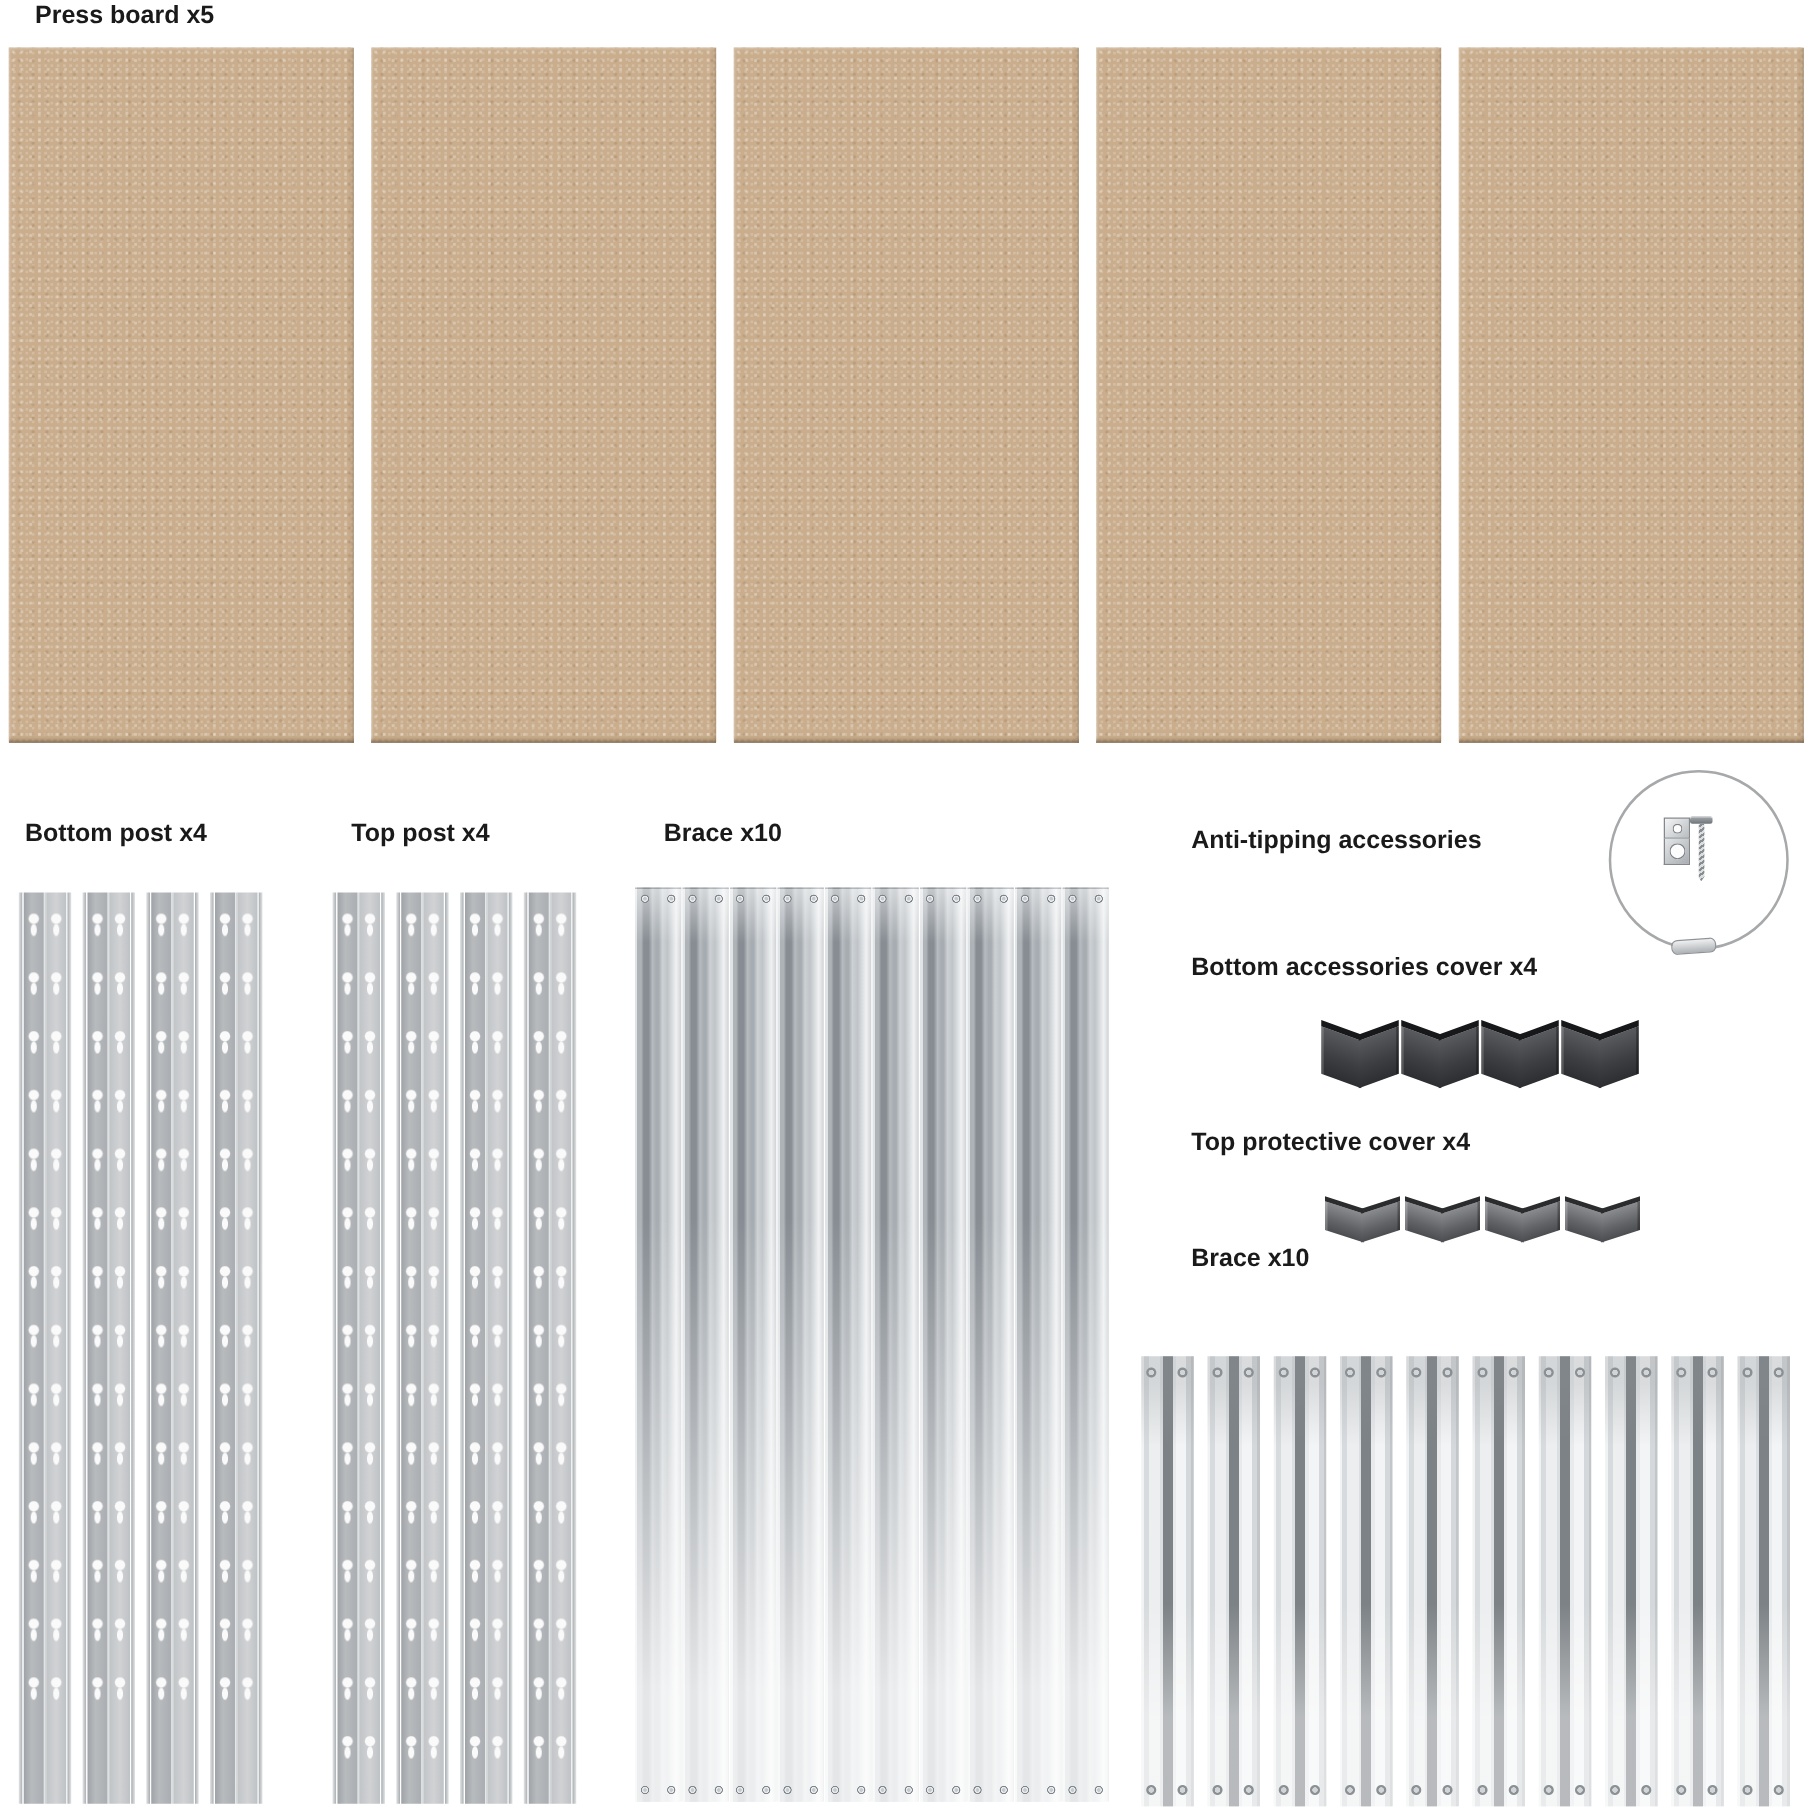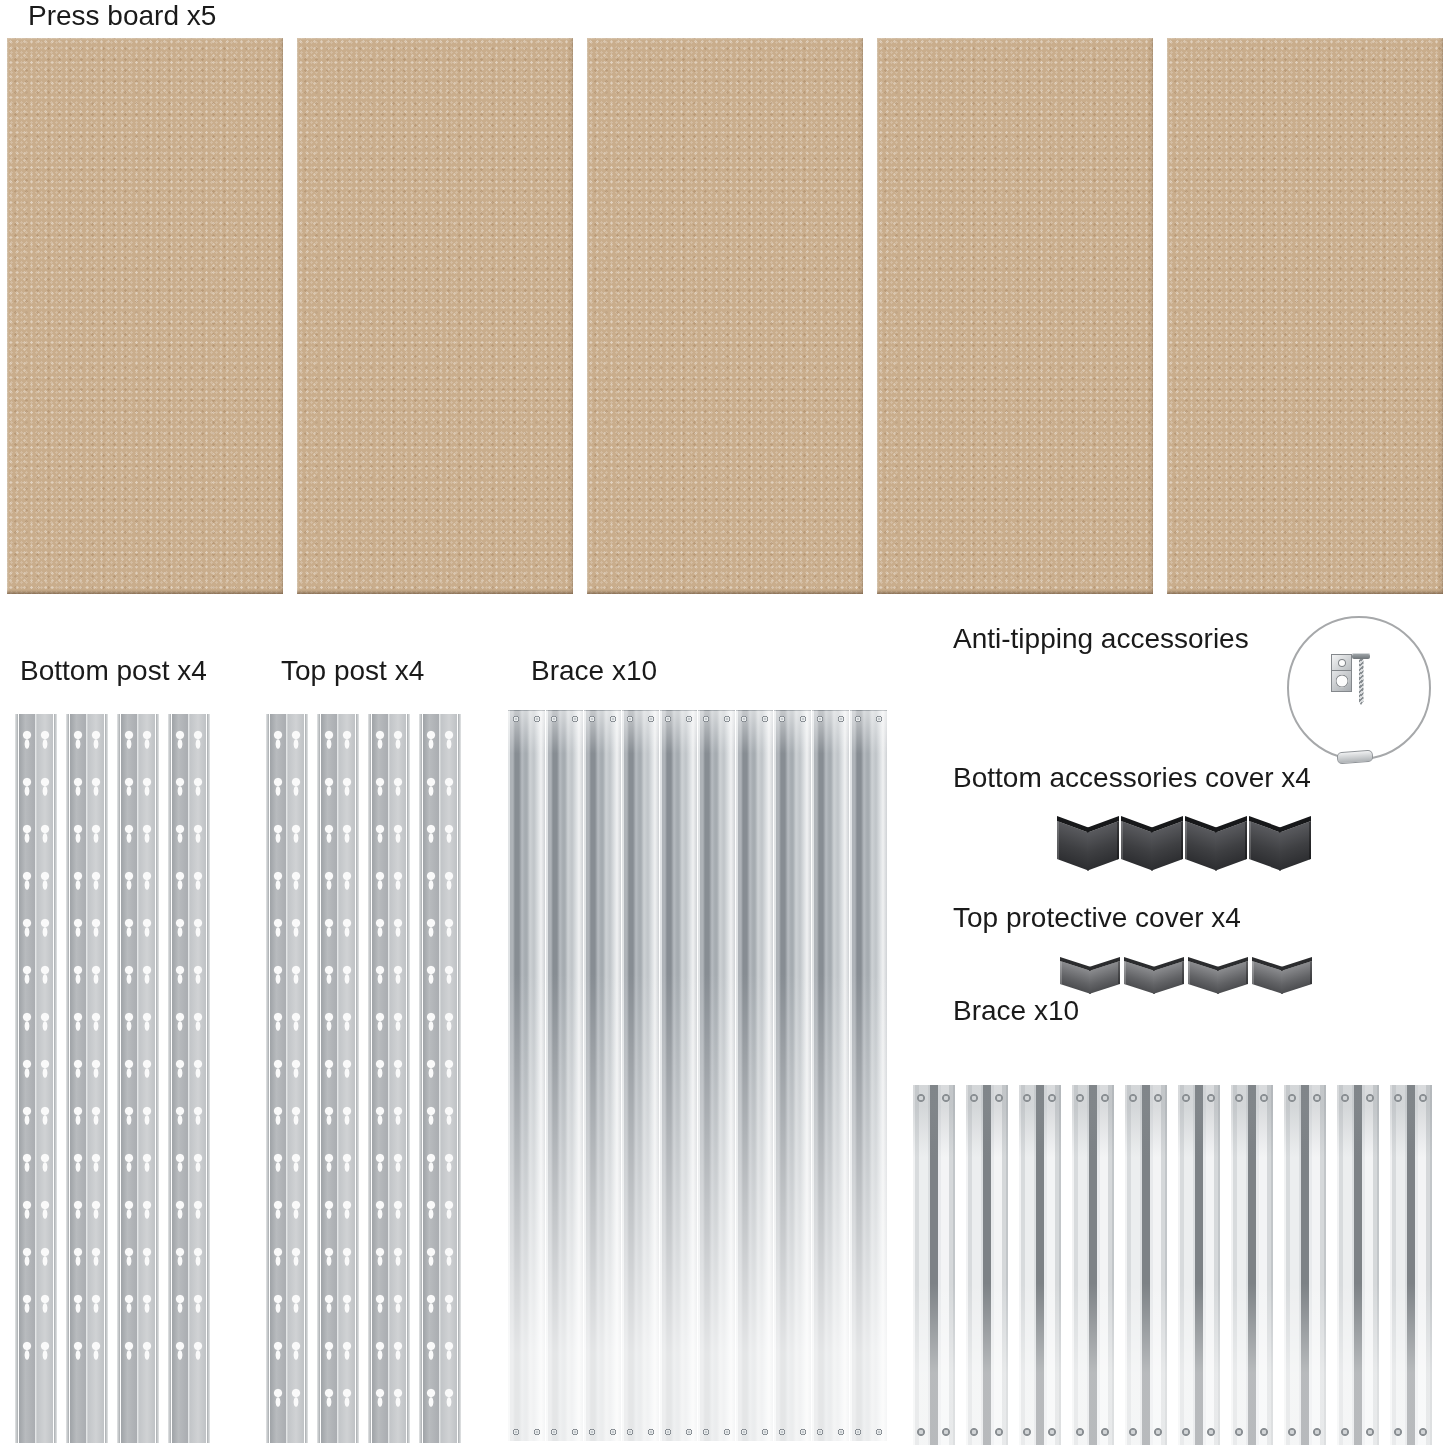--- a/index.html
+++ b/index.html
@@ -10,7 +10,7 @@
   }
   .lbl{
     position:absolute;
-    font-weight:400;font-size:28px;line-height:1.1;color:#1a1a1a;
+    font-weight:700;font-size:20px;line-height:1.1;color:#1a1a1a;
     white-space:nowrap;
   }
   .row{position:absolute;display:flex;}

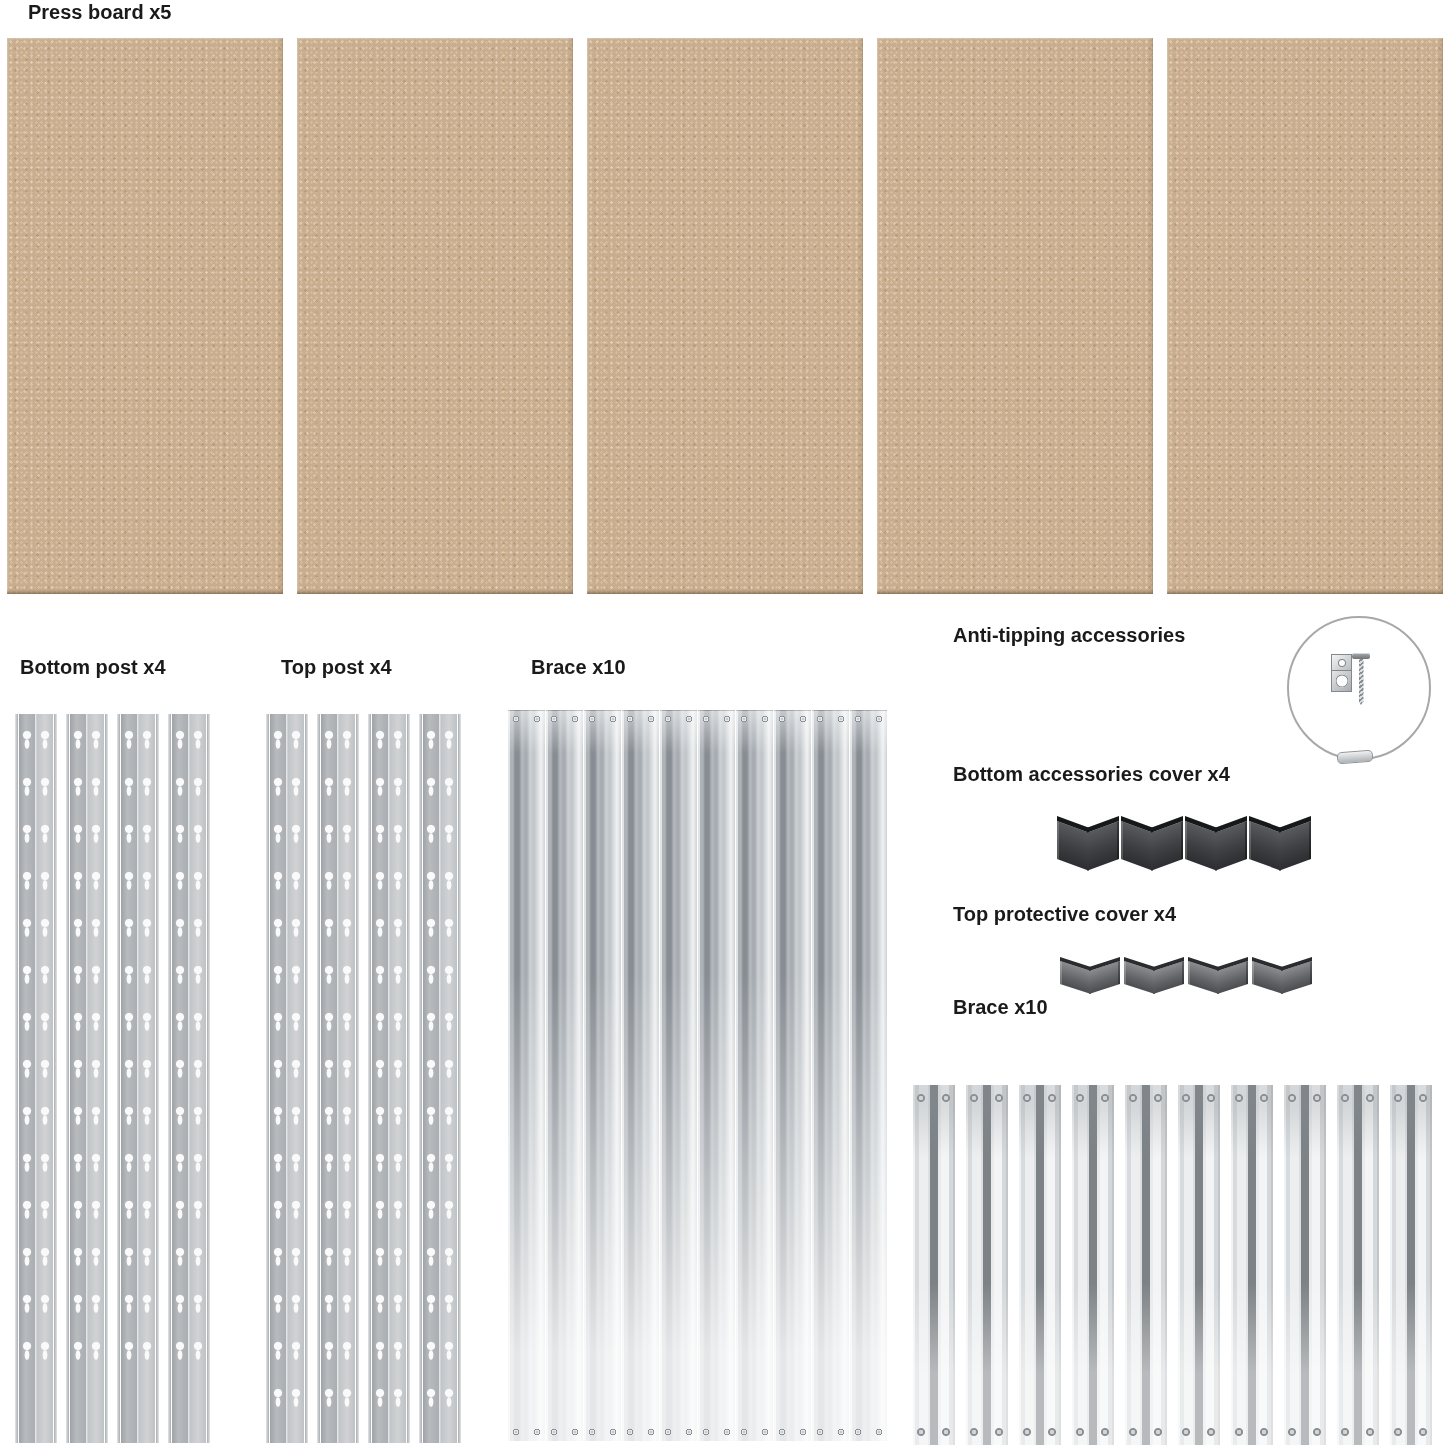--- a/index.html
+++ b/index.html
@@ -127,7 +127,7 @@
 <div class="lbl" style="left:20px;top:656px">Bottom post x4</div>
 <div class="lbl" style="left:281px;top:656px">Top post x4</div>
 <div class="lbl" style="left:531px;top:656px">Brace x10</div>
-<div class="lbl" style="left:953px;top:624px">Anti-tipping accessories</div>
+<div class="lbl" style="left:953px;top:661px">Anti-tipping accessories</div>
 <div class="lbl" style="left:953px;top:763px">Bottom accessories cover x4</div>
 <div class="lbl" style="left:953px;top:903px">Top protective cover x4</div>
 <div class="lbl" style="left:953px;top:996px">Brace x10</div>

